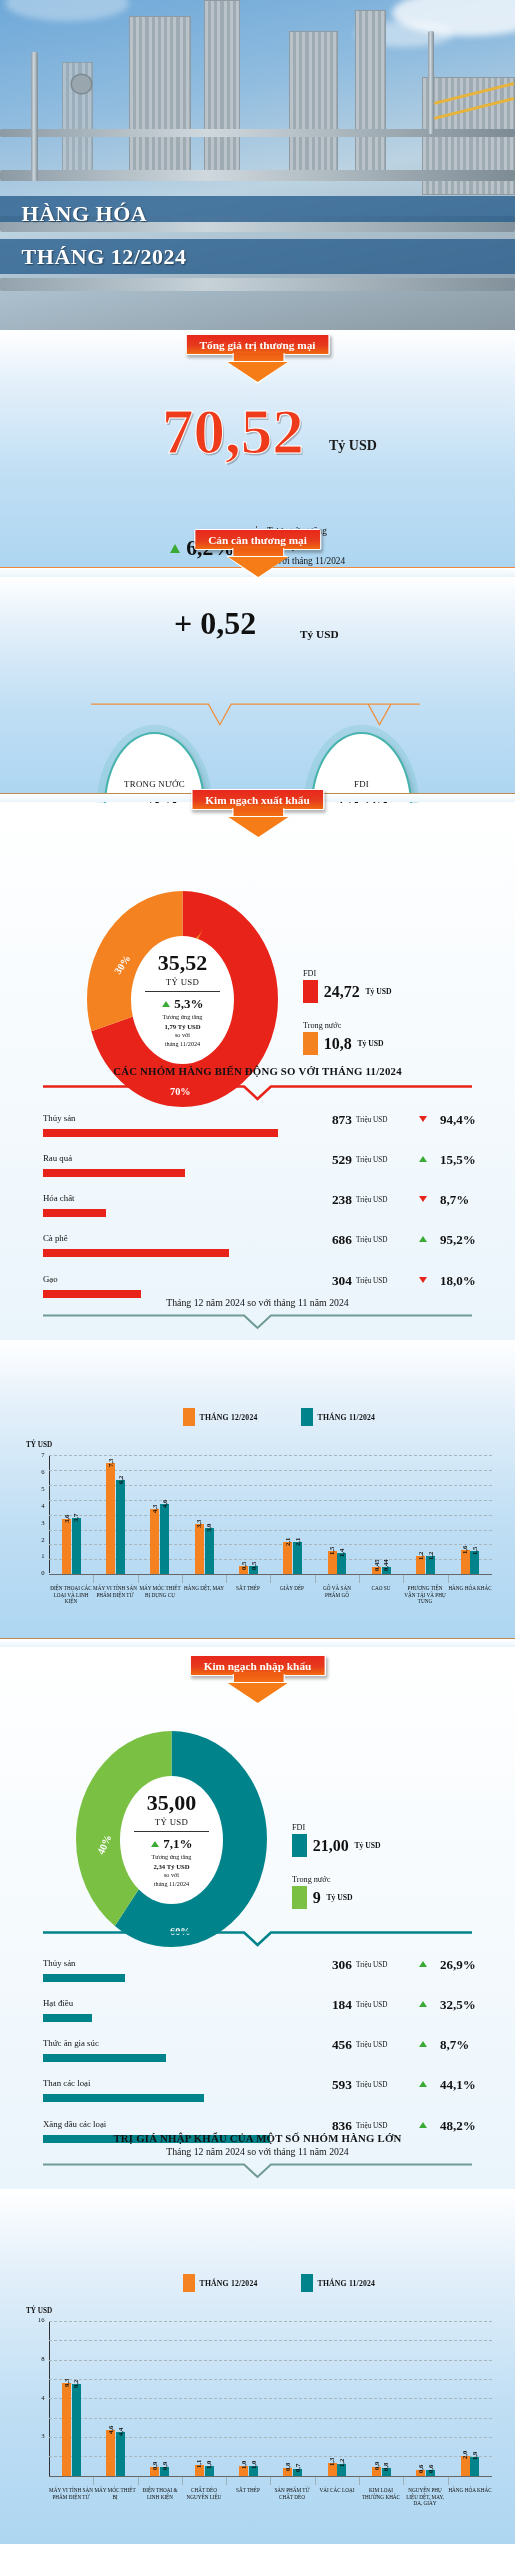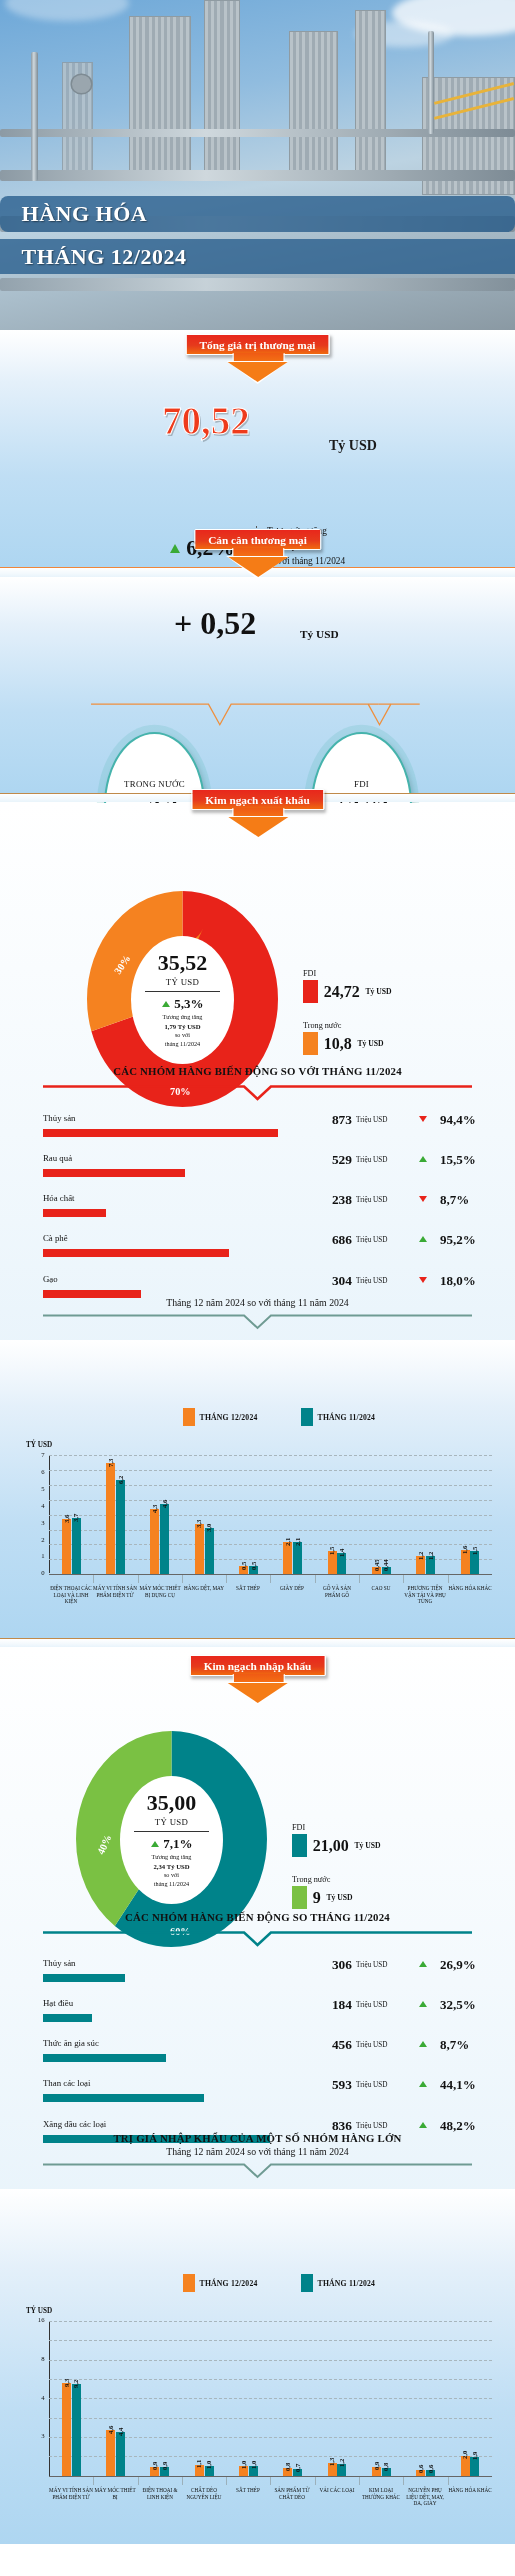--- a/index.html
+++ b/index.html
@@ -26,7 +26,7 @@
   .titlebar h1 { color:#fff; font-weight:bold; font-size:22px; letter-spacing:0.5px;
                  padding:4.6px 0 4.6px 21.6px; text-shadow:1px 1px 1.5px rgba(0,0,0,.45); line-height:1.15; white-space:nowrap;}
   #tb1 { top:152px; height:35px; }
-  #tb2 { top:196px; height:36px;border-radius:8px; }
+  #tb2 { top:196px; height:26px; }
   #tb3 { top:239px; height:35px; }
 
   

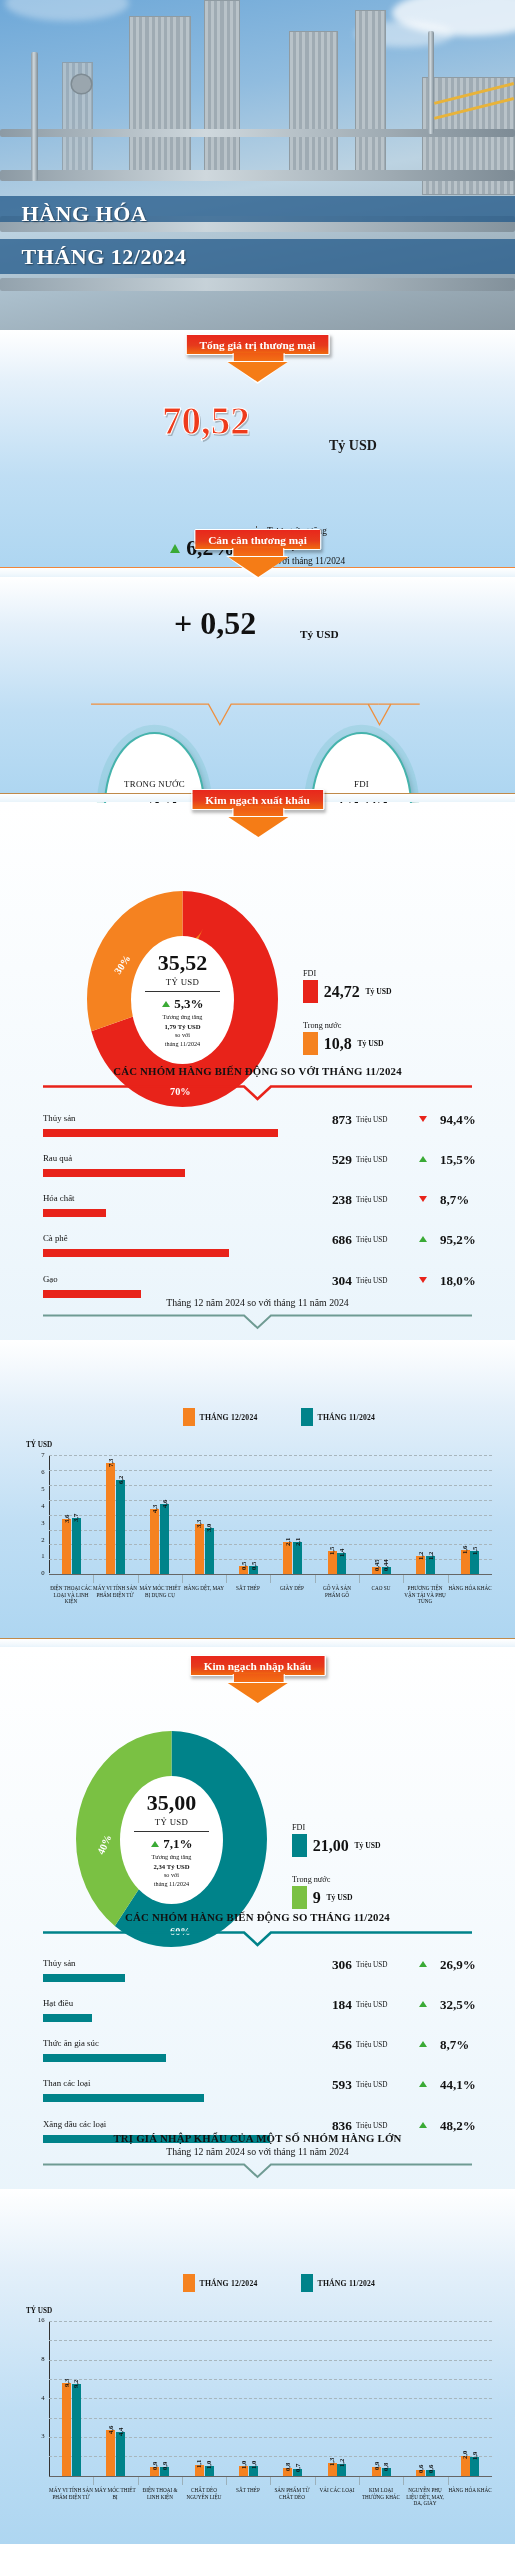--- a/index.html
+++ b/index.html
@@ -51,7 +51,7 @@
 
   
   .bignum { position:absolute; font-weight:bold; line-height:1; }
-  .val-orange { color:#ee3b1c; font-size:39px;
+  .val-orange { color:#ee3b1c; font-size:63px;
      text-shadow:1.5px 2.1px 0 rgba(0,0,0,.22); -webkit-text-stroke:1px #ffffff;}
   .unit { font-size:14px; font-weight:bold; color:#1a1a1a; }
 

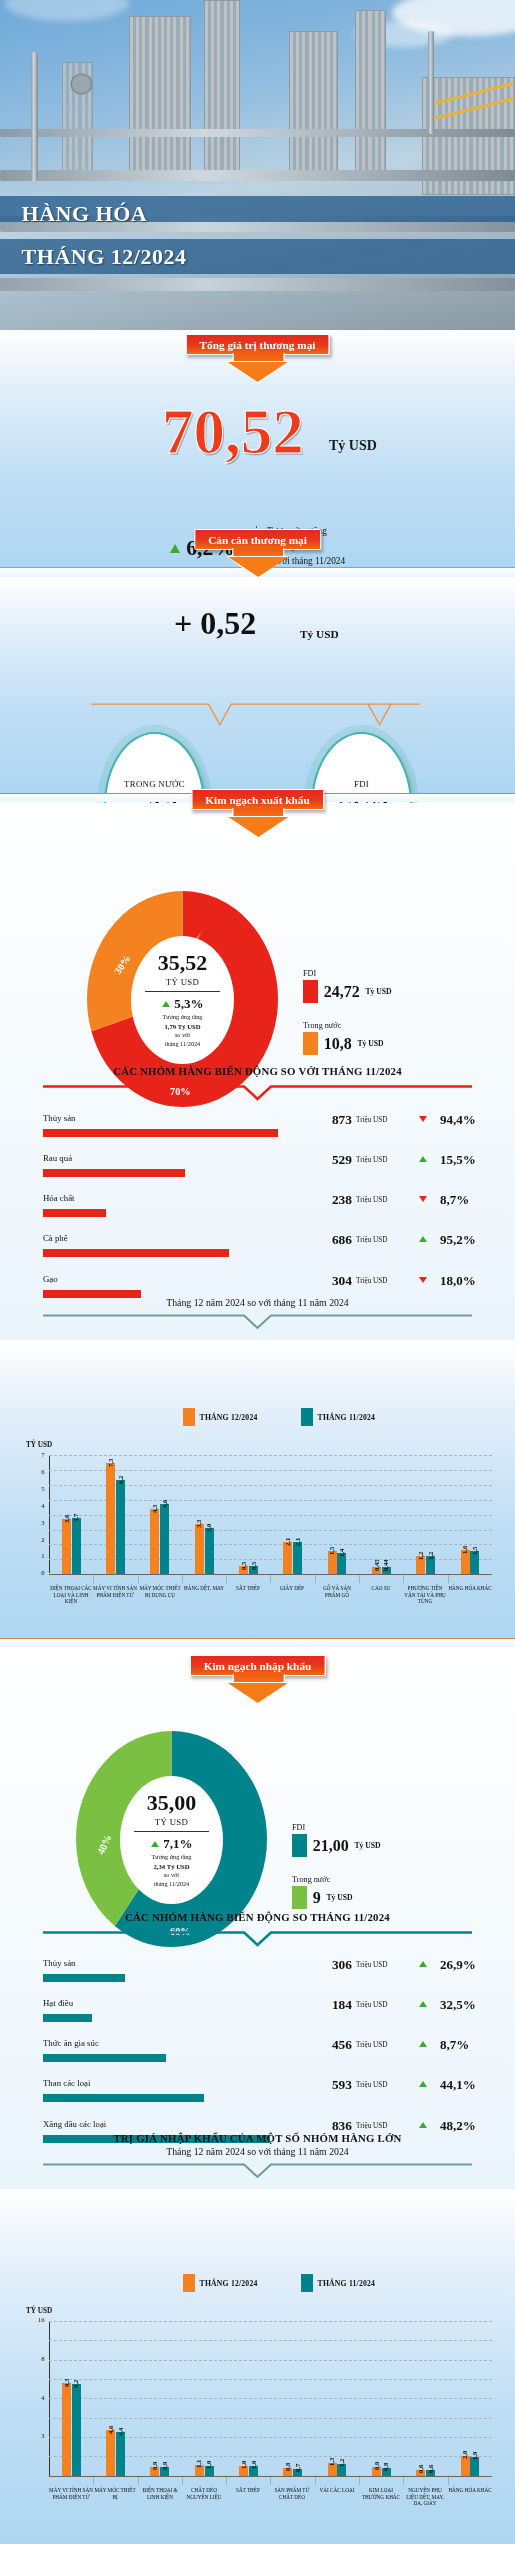--- a/index.html
+++ b/index.html
@@ -470,7 +470,6 @@
     </div>
   </div>
 
-  <div class="sect-title" style="top:1911px;">CÁC NHÓM HÀNG BIẾN ĐỘNG SO THÁNG 11/2024</div>
   <svg class="divider" style="top:1930px;" viewBox="0 0 832 34" preserveAspectRatio="none">
     <path d="M0,5 L390,5 L416,29 L442,5 L832,5" fill="none" stroke="#00838a" stroke-width="5"></path>
   </svg>

